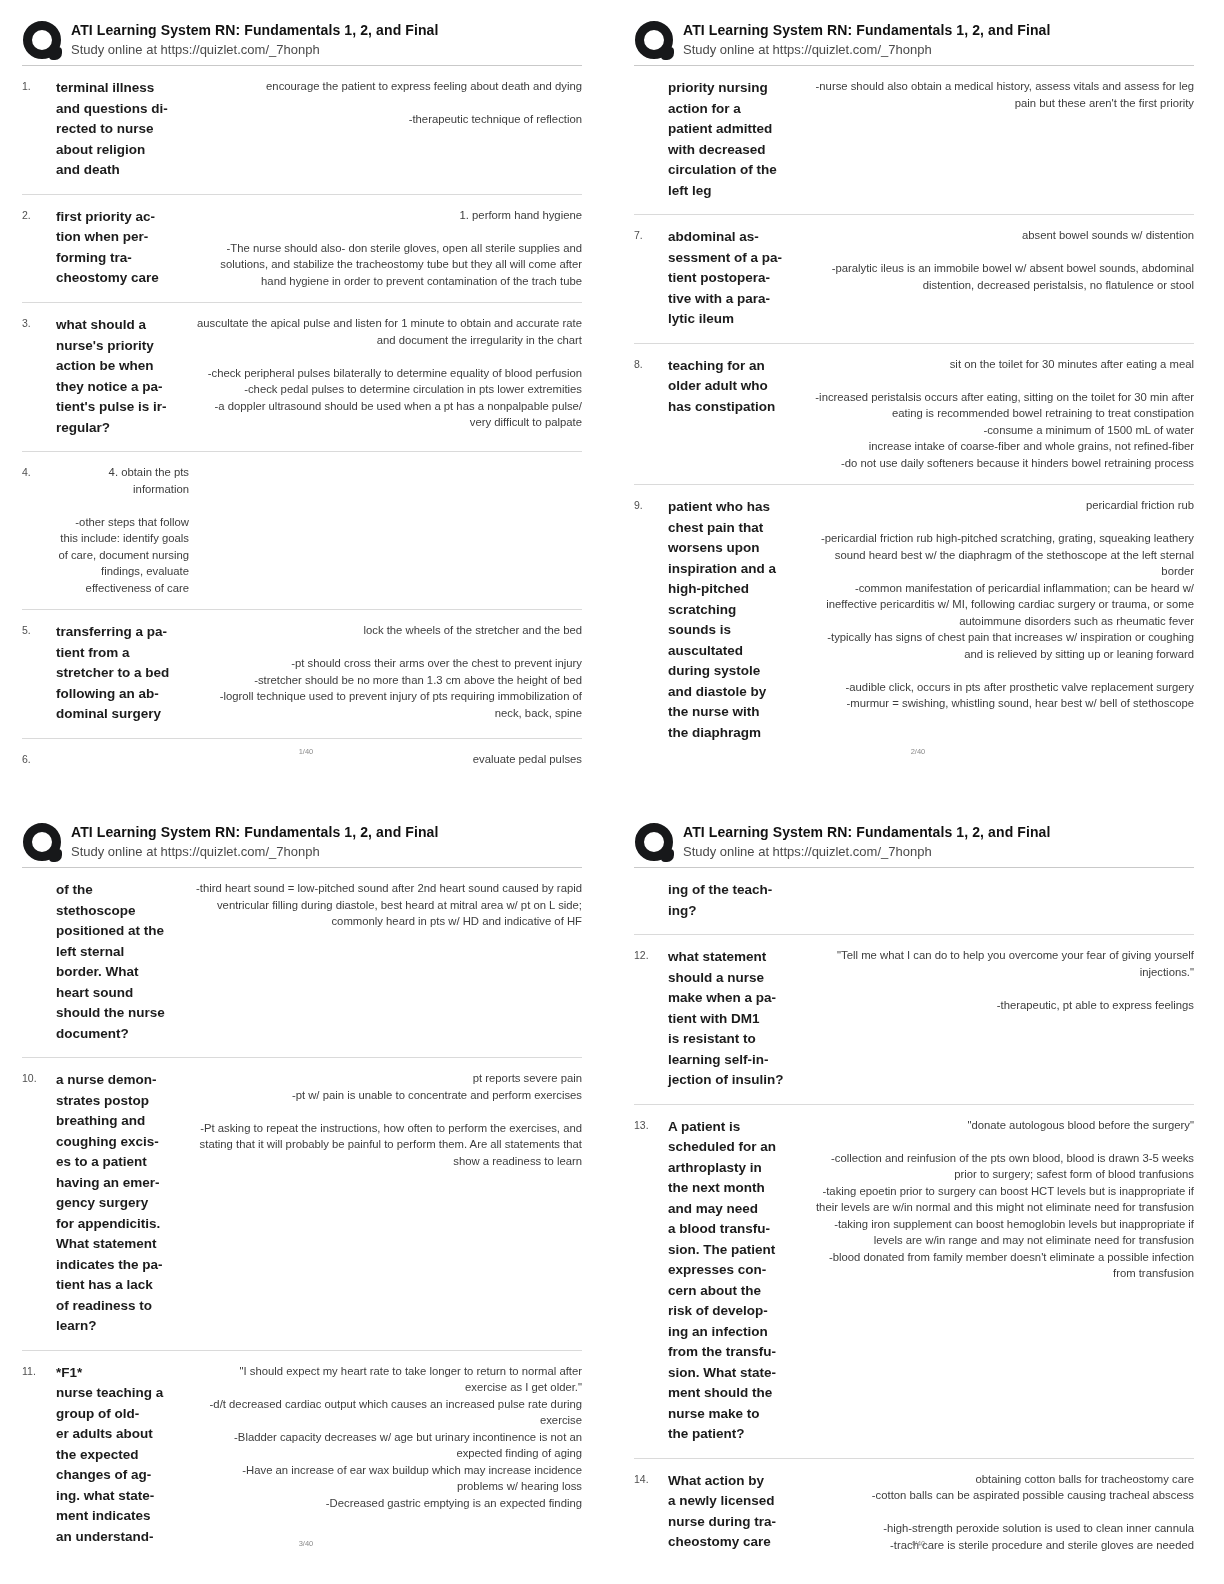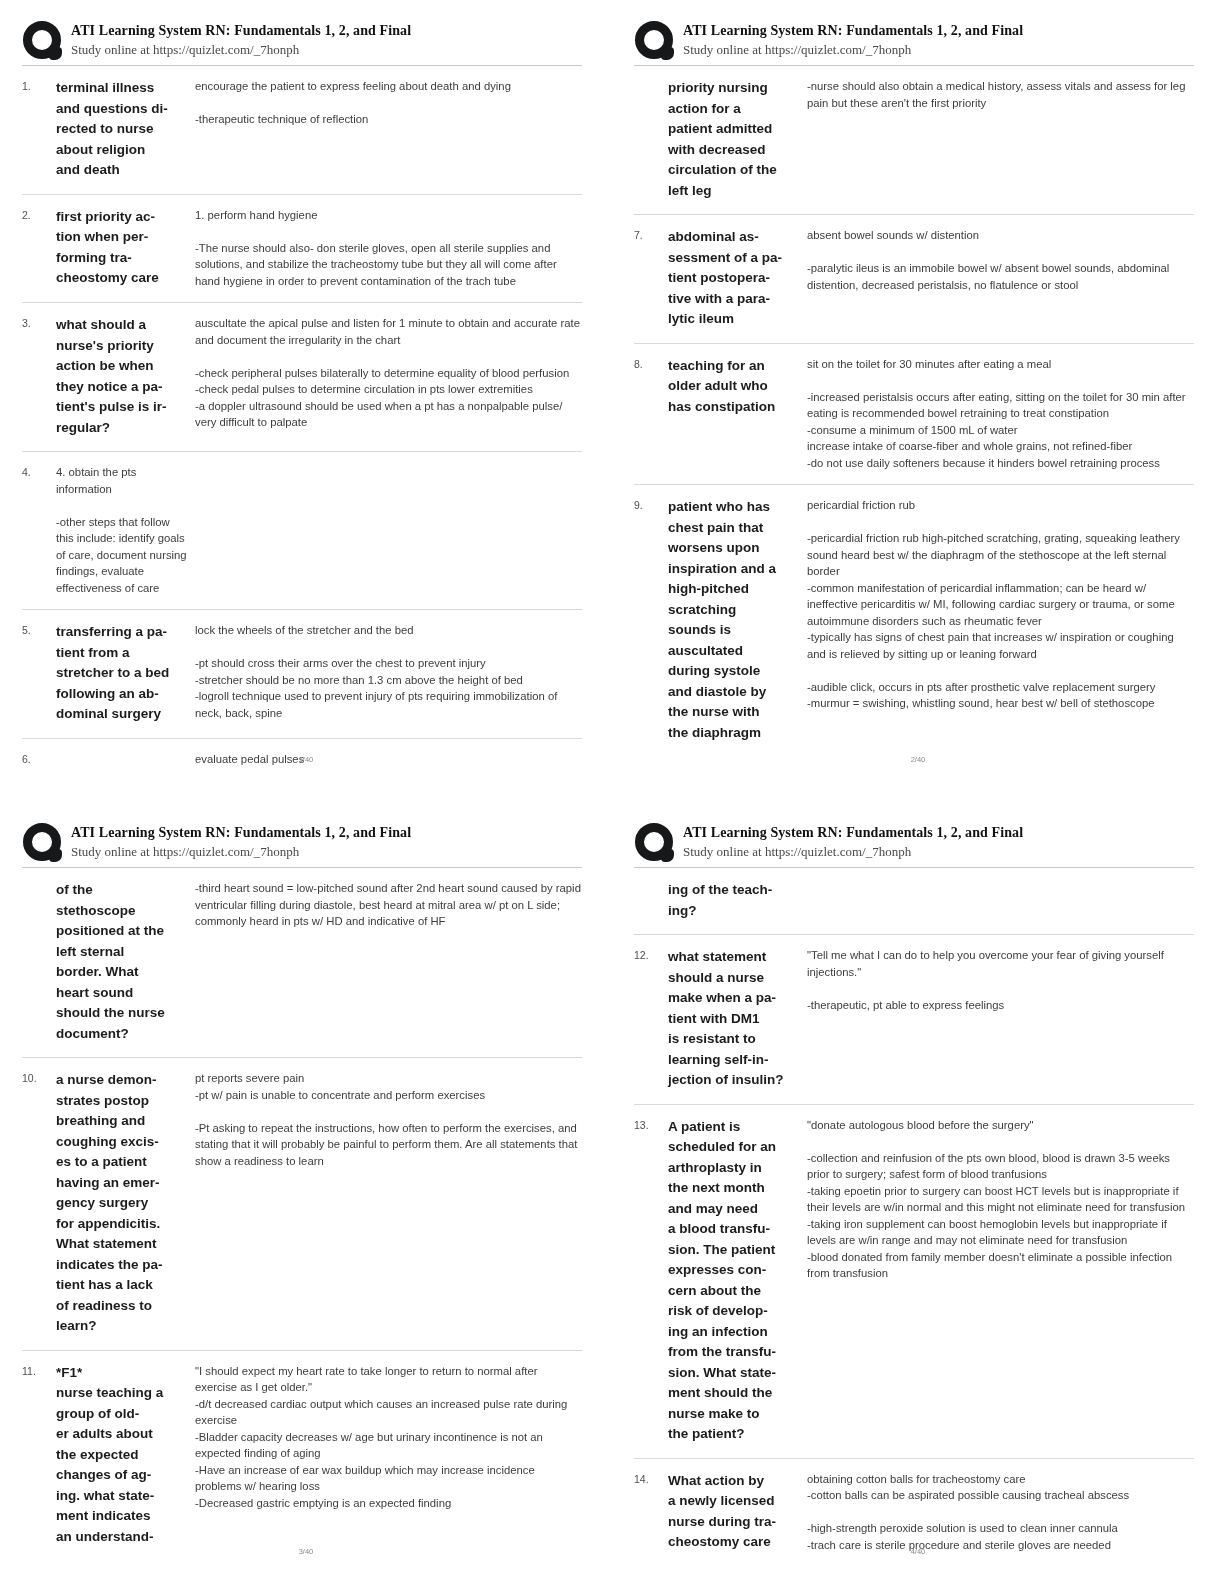--- a/index.html
+++ b/index.html
@@ -10,7 +10,7 @@
   }
   .page{position:relative;width:612px;height:792px;overflow:hidden;box-sizing:border-box;padding:20px 30px 0 22px;}
   .page.lower{padding-top:30px;}
-  .hdr{display:flex;align-items:flex-start;gap:9px;font-family:Liberation Serif, serif;}
+  .hdr{display:flex;align-items:flex-start;gap:9px;}
   .qlogo{width:40px;height:40px;position:relative;flex:0 0 40px;}
   .qlogo .ring{position:absolute;left:1px;top:1px;width:20px;height:20px;border:9px solid #17181a;border-radius:50%;}
   .qlogo .tail{position:absolute;right:0px;bottom:0px;width:13px;height:13px;background:#17181a;border-radius:2px 4px 7px 4px;}

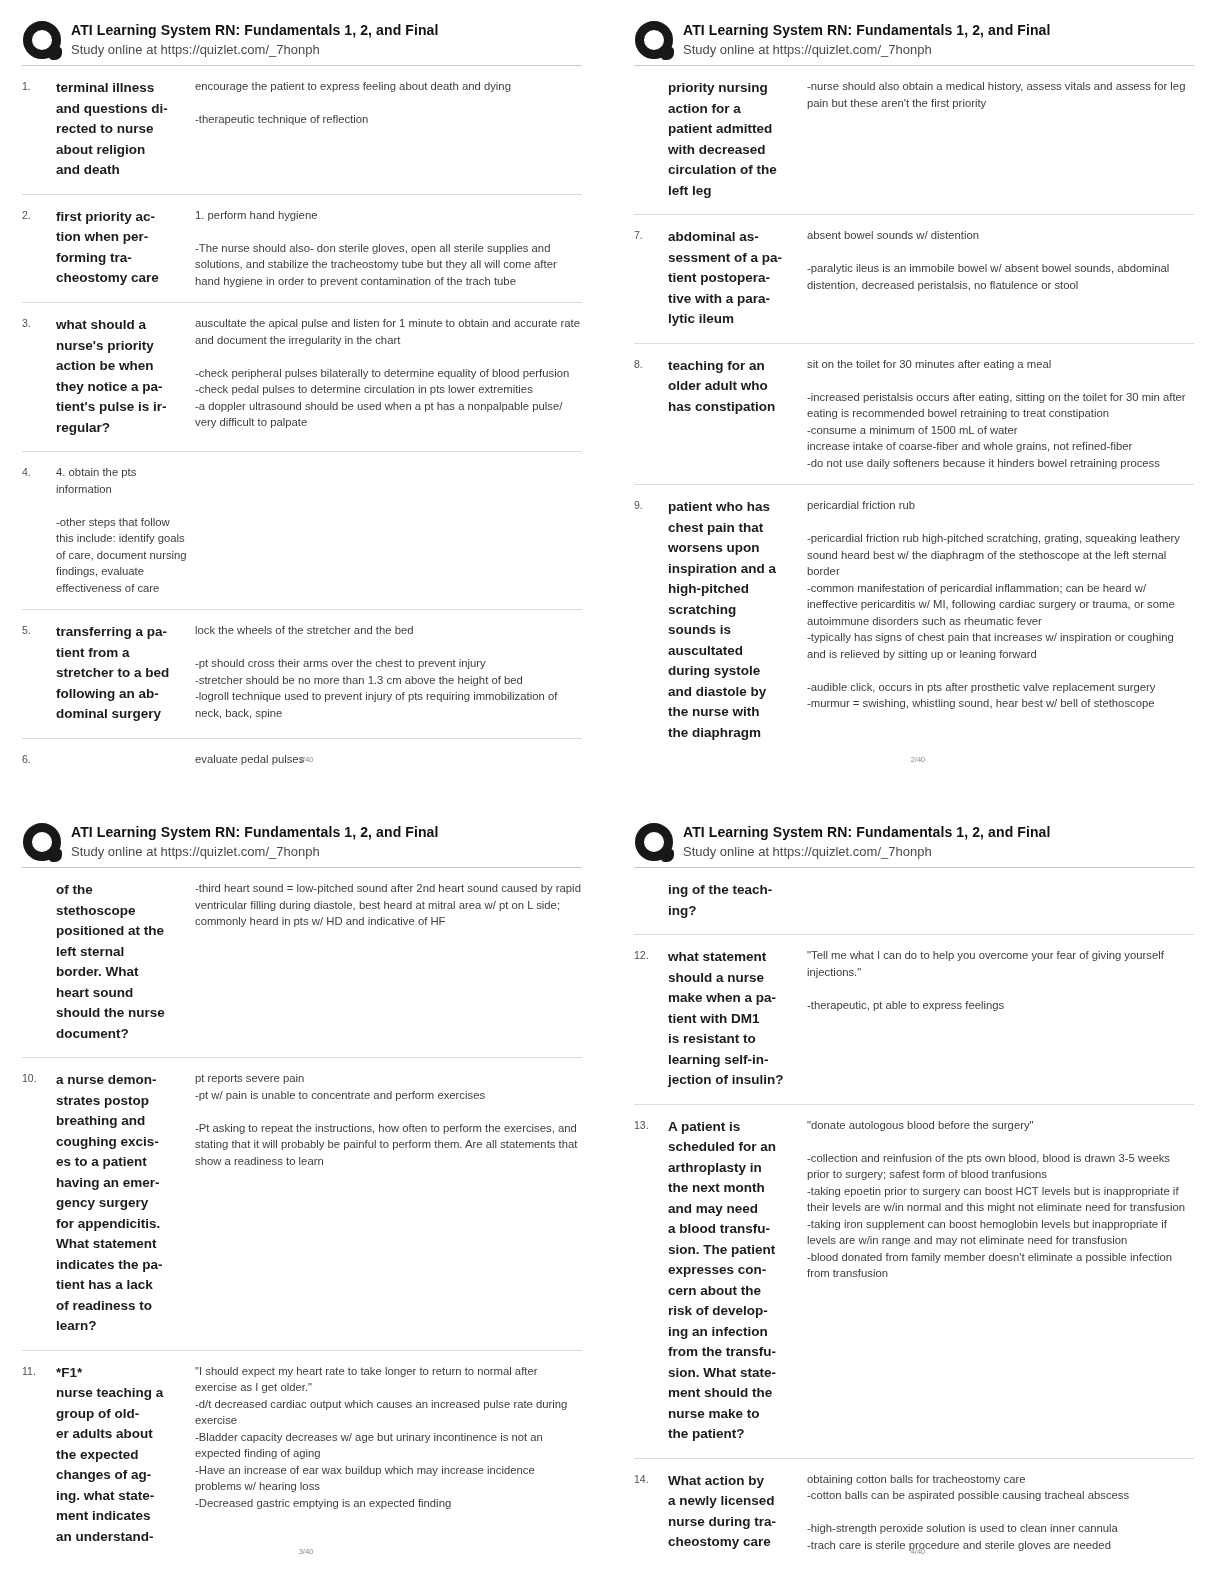--- a/index.html
+++ b/index.html
@@ -26,7 +26,7 @@
   .row.last{border-bottom:none;}
   .num{font-size:10.5px;color:#4f4f4f;padding-top:2px;}
   .term{font-size:13.5px;font-weight:bold;color:#1c1c1c;line-height:20.5px;white-space:pre-line;}
-  .def{font-size:11.3px;color:#3d3d3d;line-height:16.5px;white-space:pre-line;}
+  .def{font-size:11.3px;color:#3d3d3d;line-height:16.5px;white-space:pre-line;text-align:right;}
   .pfooter{position:absolute;left:0;right:0;bottom:28px;text-align:center;font-size:7.5px;color:#8a8a8a;}
 </style>
 </head>

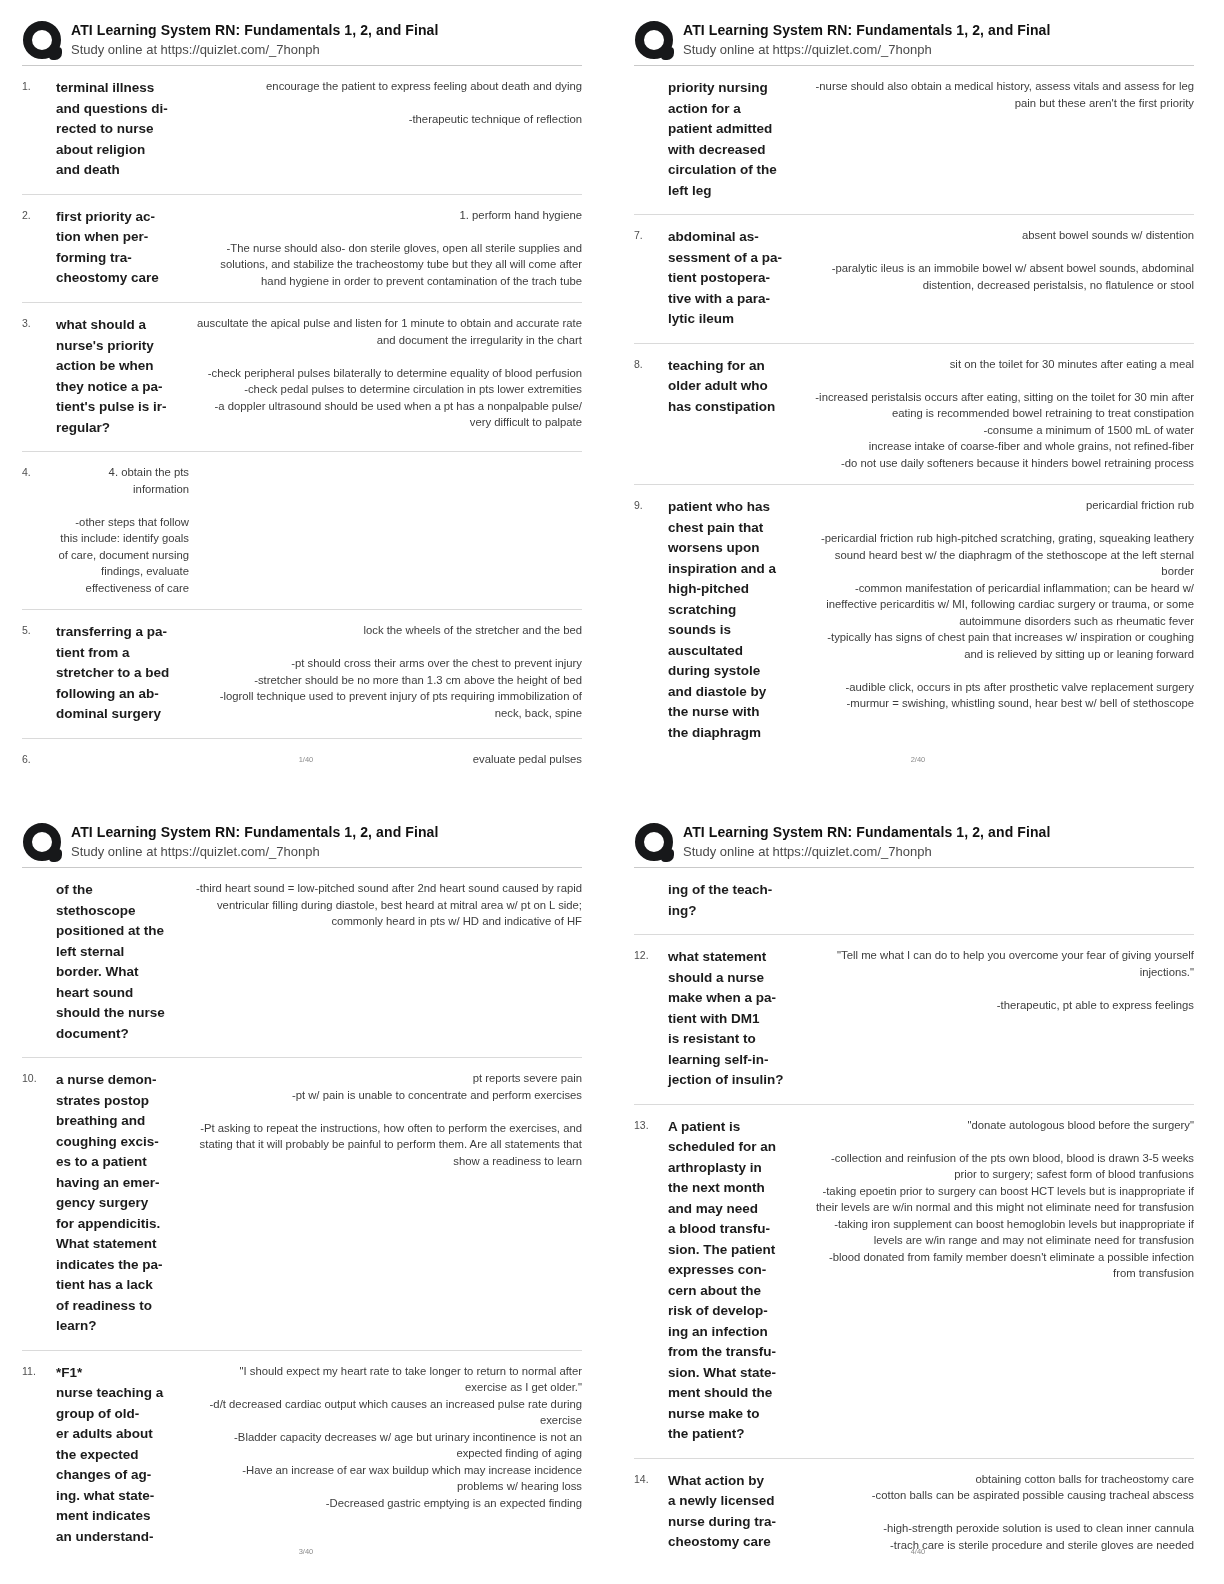--- a/index.html
+++ b/index.html
@@ -27,7 +27,7 @@
   .num{font-size:10.5px;color:#4f4f4f;padding-top:2px;}
   .term{font-size:13.5px;font-weight:bold;color:#1c1c1c;line-height:20.5px;white-space:pre-line;}
   .def{font-size:11.3px;color:#3d3d3d;line-height:16.5px;white-space:pre-line;text-align:right;}
-  .pfooter{position:absolute;left:0;right:0;bottom:28px;text-align:center;font-size:7.5px;color:#8a8a8a;}
+  .pfooter{position:absolute;left:0;right:0;bottom:36px;text-align:center;font-size:7.5px;color:#8a8a8a;}
 </style>
 </head>
 <body>

